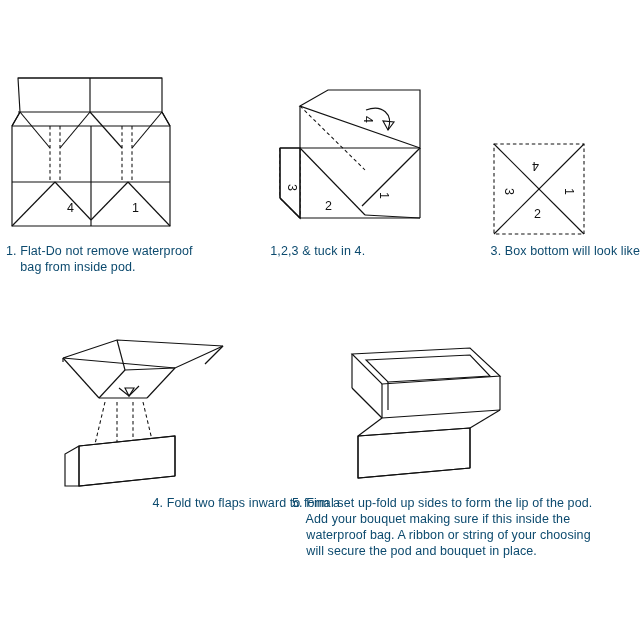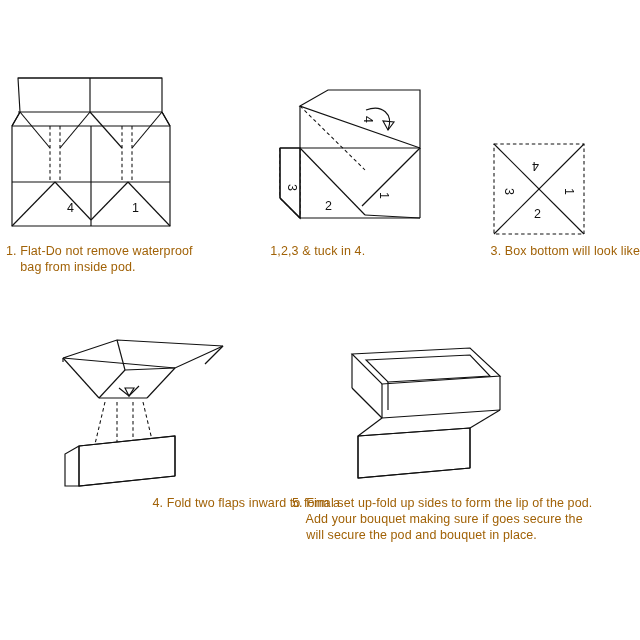--- a/index.html
+++ b/index.html
@@ -28,7 +28,7 @@
     position: absolute;
     font-size: 12.5px;
     line-height: 1.28;
-    color: #a16207;
+    color: #0c4a6e;
     letter-spacing: 0.1px;
   }
   .caption .cap-line {

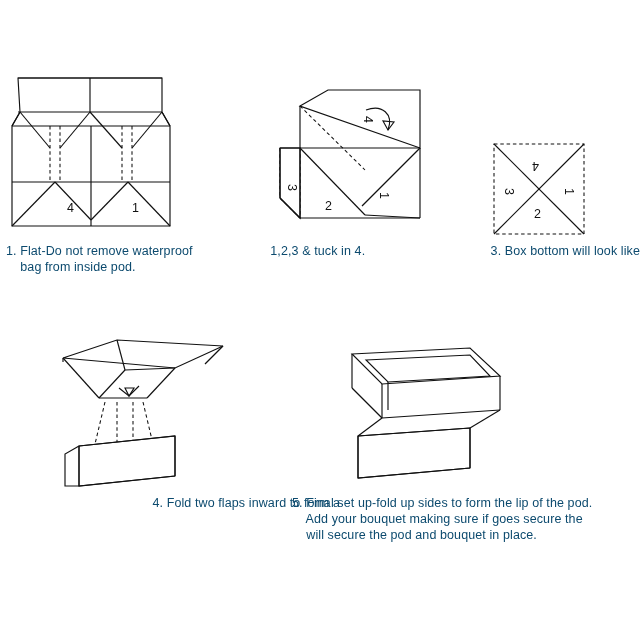--- a/index.html
+++ b/index.html
@@ -209,7 +209,7 @@
 
   <div class="caption" id="step5-caption">
     <span class="cap-line">5. Final set up-fold up sides to form the lip of the pod.</span>
-    <span class="cap-line">    Add your bouquet making sure if goes secure the</span>
+    <span class="cap-line">    Add your bouquet making sure if this inside the</span>
     <span class="cap-line">    will secure the pod and bouquet in place.</span>
   </div>
 

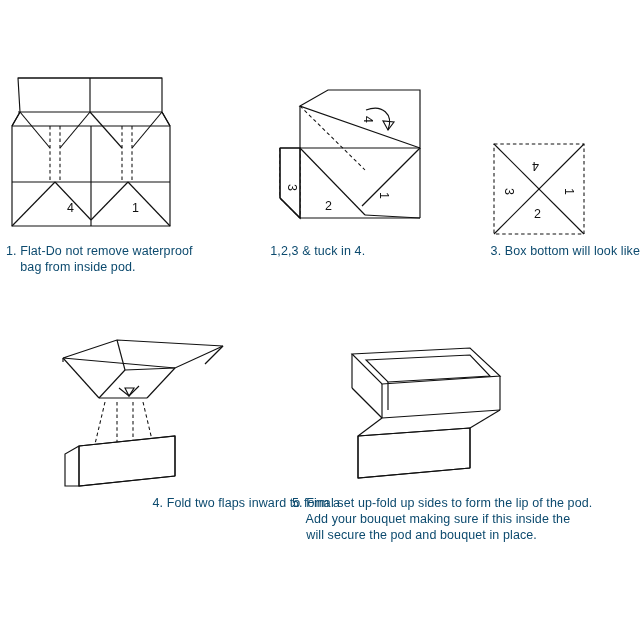--- a/index.html
+++ b/index.html
@@ -210,6 +210,7 @@
   <div class="caption" id="step5-caption">
     <span class="cap-line">5. Final set up-fold up sides to form the lip of the pod.</span>
     <span class="cap-line">    Add your bouquet making sure if this inside the</span>
+    <span class="cap-line">    waterproof bag. A ribbon or string of your choosing</span>
     <span class="cap-line">    will secure the pod and bouquet in place.</span>
   </div>
 

